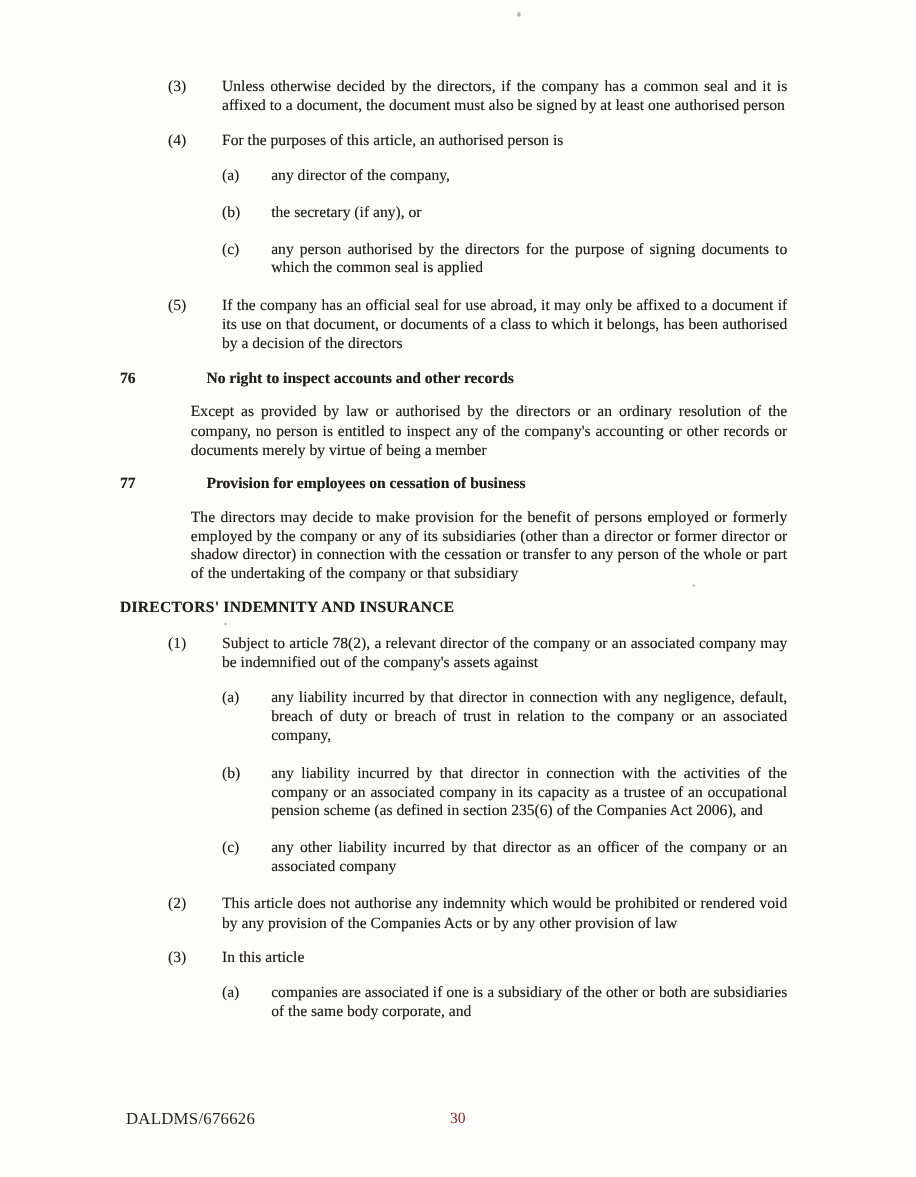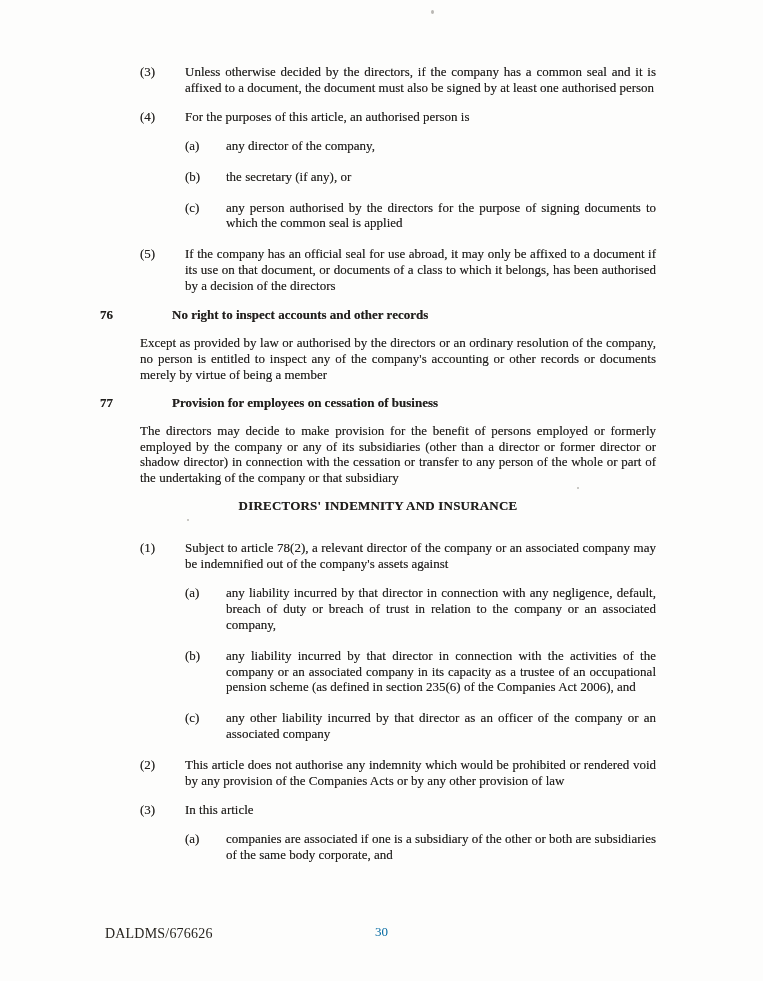--- a/index.html
+++ b/index.html
@@ -46,7 +46,7 @@
   .sec .num { font-weight: bold; }
   
   .bodypara {
-    margin-left: 40px;
+    margin-left: 59px;
     text-align: justify;
     margin-bottom: 12px;
   }

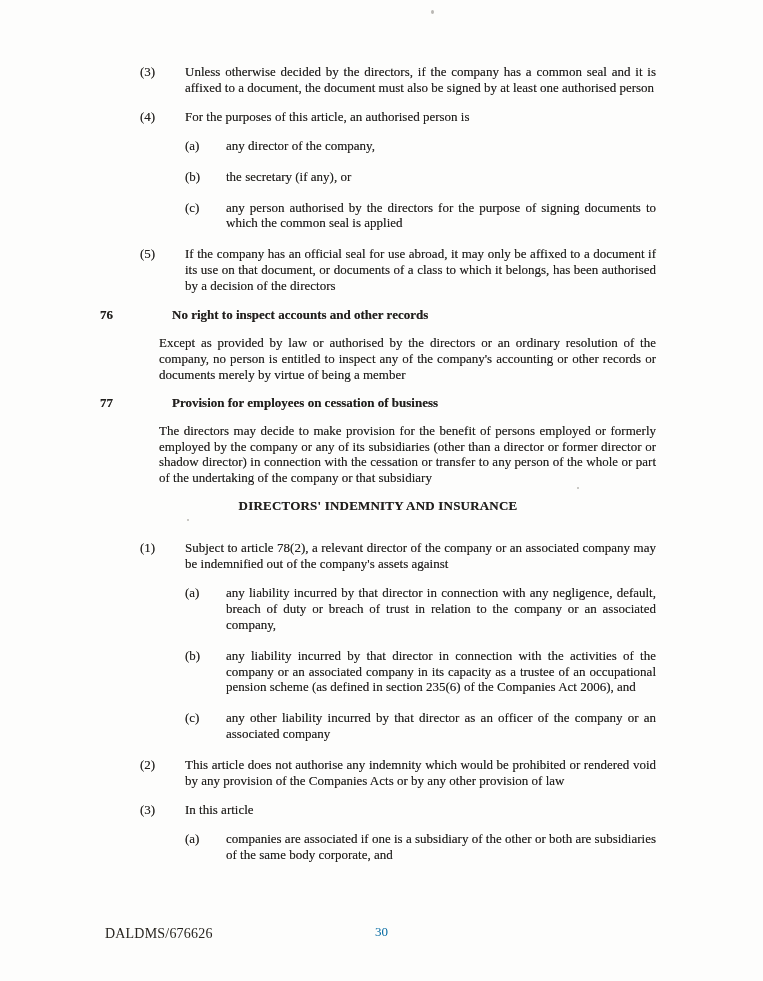--- a/index.html
+++ b/index.html
@@ -53,8 +53,7 @@
   .part-head {
     font-weight: bold;
     letter-spacing: 0.2px;
-    margin-bottom: 26px;
-    text-align: center;
+    margin-bottom: 14px;
   }
   .just { text-align: justify; }
   .marker { display: block; }

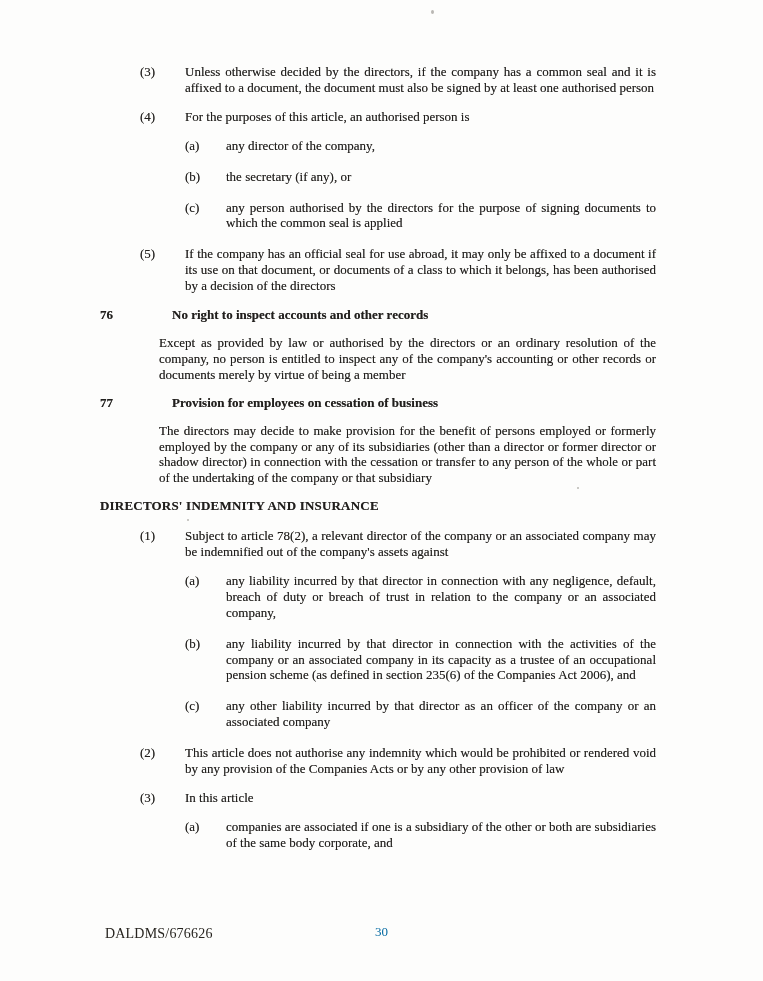--- a/index.html
+++ b/index.html
@@ -74,7 +74,7 @@
     text-align: center;
     font-family: "Liberation Serif", "DejaVu Serif", serif;
     font-size: 13px;
-    color: #0369a1;
+    color: #7f1d1d;
   }
   .speck {
     position: absolute;

